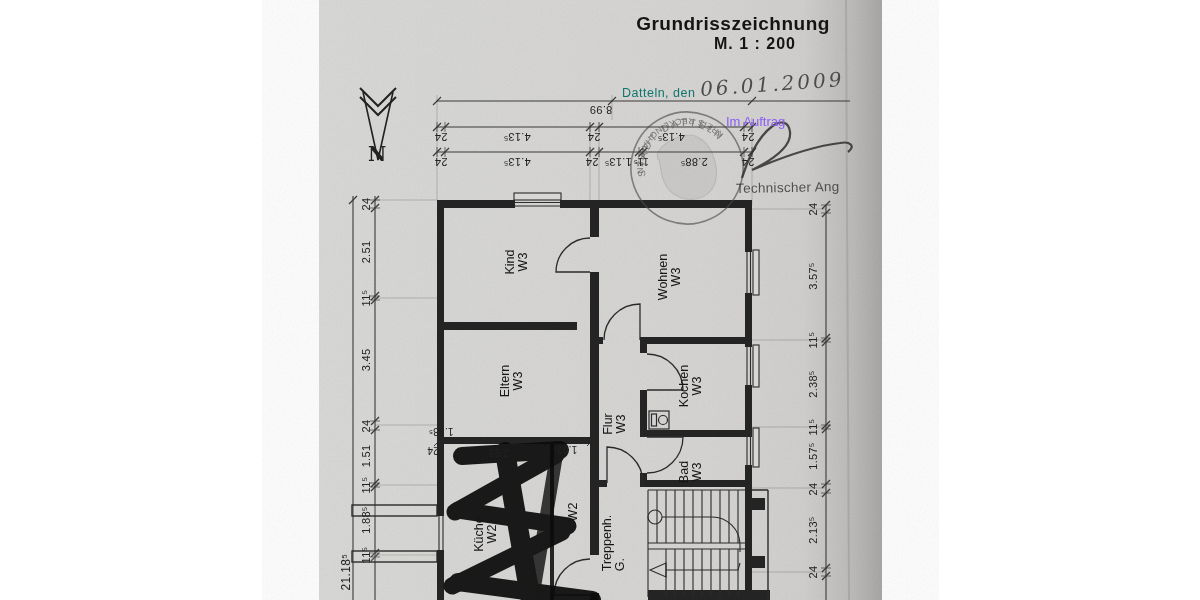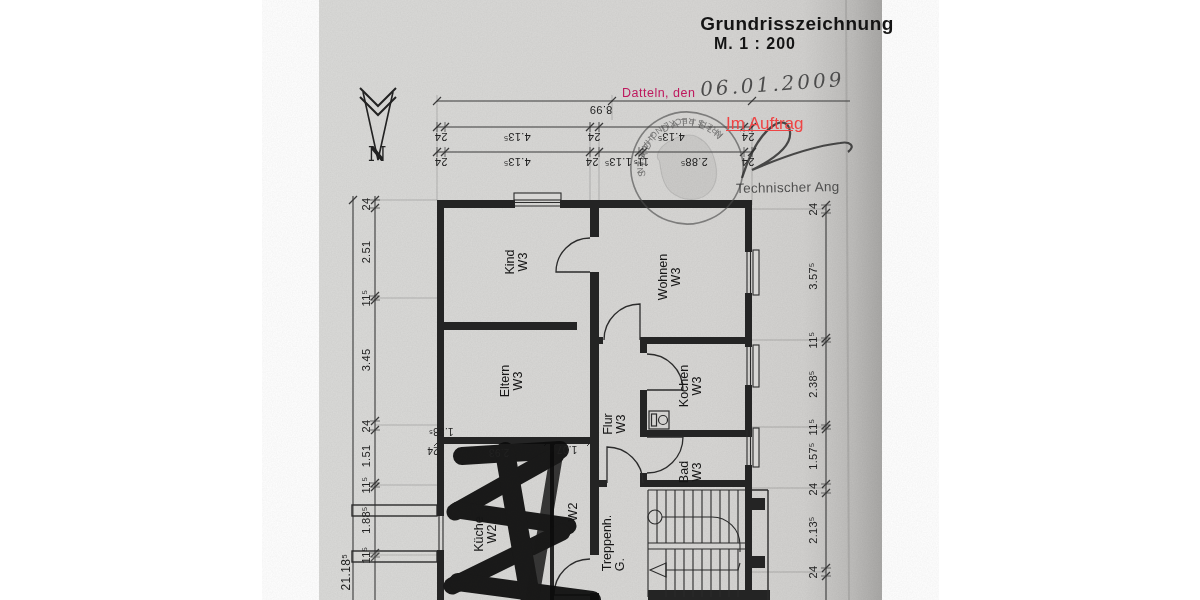--- a/index.html
+++ b/index.html
@@ -180,7 +180,7 @@
     </g>
   </svg>
 
-  <div class="txt title1" style="left:797px;top:13px;">Grundrisszeichnung</div>
+  <div class="txt title1" style="left:733px;top:13px;">Grundrisszeichnung</div>
   <div class="txt title2" style="left:755px;top:35px;">M. 1 : 200</div>
   <div class="txt datelabel" style="left:622px;top:86px;">Datteln, den</div>
   <div class="txt datevalue" style="left:700px;top:72px;">06.01.2009</div>

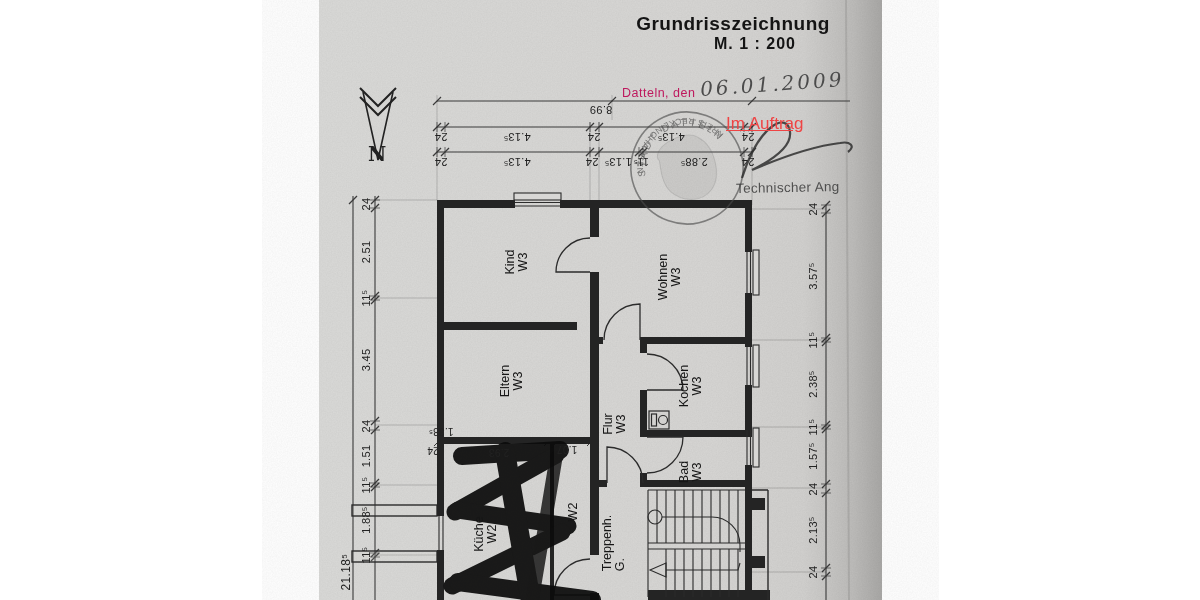--- a/index.html
+++ b/index.html
@@ -10,7 +10,7 @@
   .txt{position:absolute;white-space:nowrap;}
   .title1{font-size:19px;font-weight:bold;color:#141414;letter-spacing:.5px;transform:translate(-50%,0);}
   .title2{font-size:16px;font-weight:bold;color:#141414;letter-spacing:1px;transform:translate(-50%,0);}
-  .datelabel{font-size:12.5px;color:#be185d;letter-spacing:.5px;}
+  .datelabel{font-size:12.5px;color:#0f766e;letter-spacing:.5px;}
   .datevalue{font-family:"DejaVu Serif","Liberation Serif",serif;font-style:italic;font-size:20px;
              color:#4b4b4b;letter-spacing:3px;transform:rotate(-4deg);}
   .auftrag{font-size:17px;color:#ef4444;text-decoration:underline;}

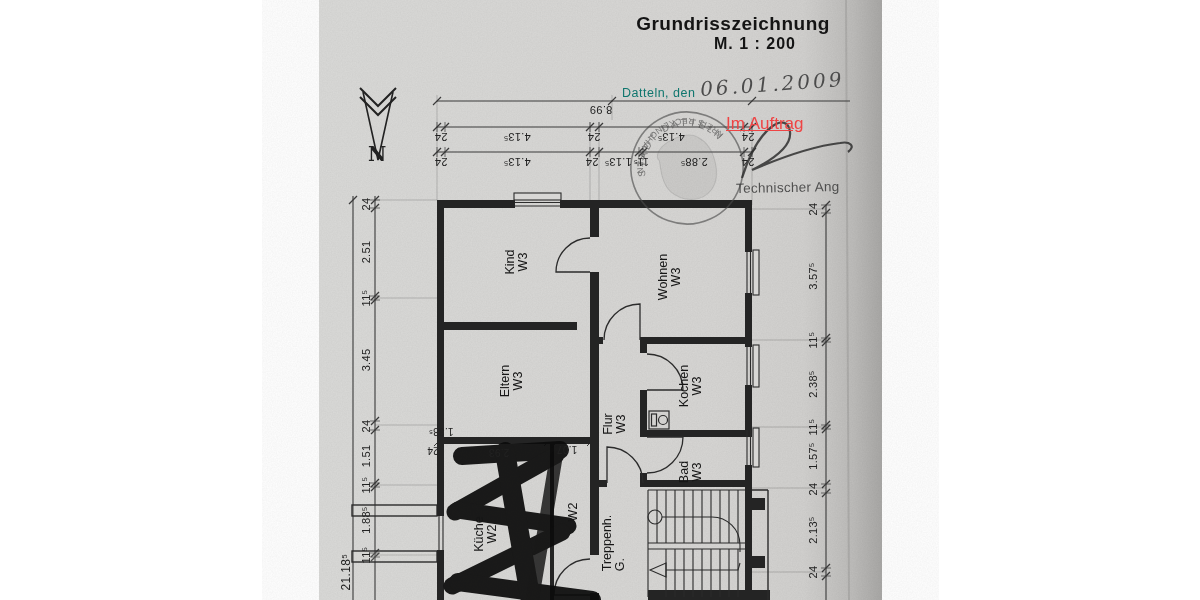--- a/index.html
+++ b/index.html
@@ -13,7 +13,7 @@
   .datelabel{font-size:12.5px;color:#0f766e;letter-spacing:.5px;}
   .datevalue{font-family:"DejaVu Serif","Liberation Serif",serif;font-style:italic;font-size:20px;
              color:#4b4b4b;letter-spacing:3px;transform:rotate(-4deg);}
-  .auftrag{font-size:17px;color:#ef4444;text-decoration:underline;}
+  .auftrag{font-size:13px;color:#8b5cf6;}
   .role{font-size:13.5px;color:#3a3a3a;opacity:.85;transform:rotate(-1deg);letter-spacing:.3px;}
   .northN{font-family:"DejaVu Serif","Liberation Serif",serif;font-size:20px;font-weight:bold;color:#222;}
   .dimh{position:absolute;font-size:11px;color:#222;white-space:nowrap;letter-spacing:.3px;

